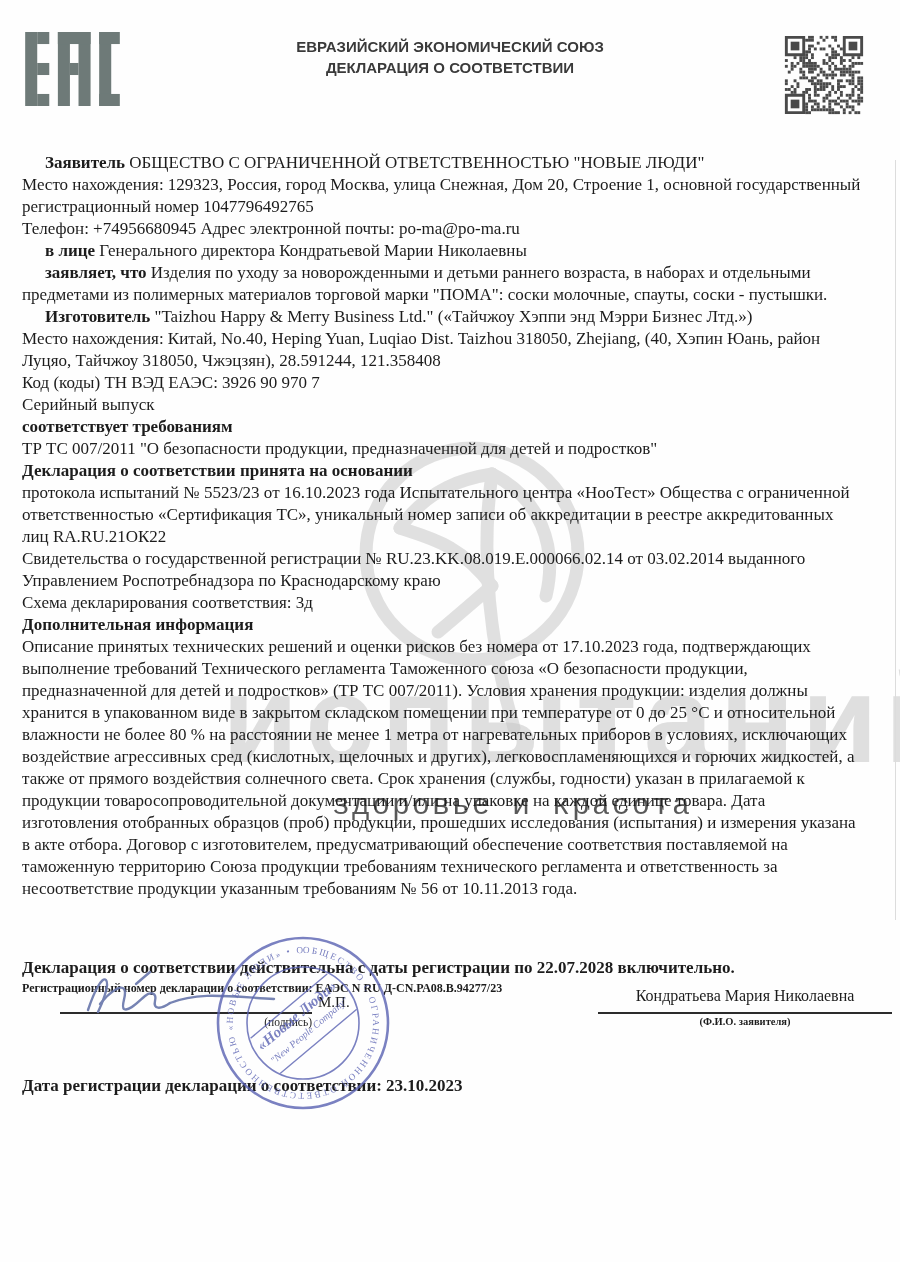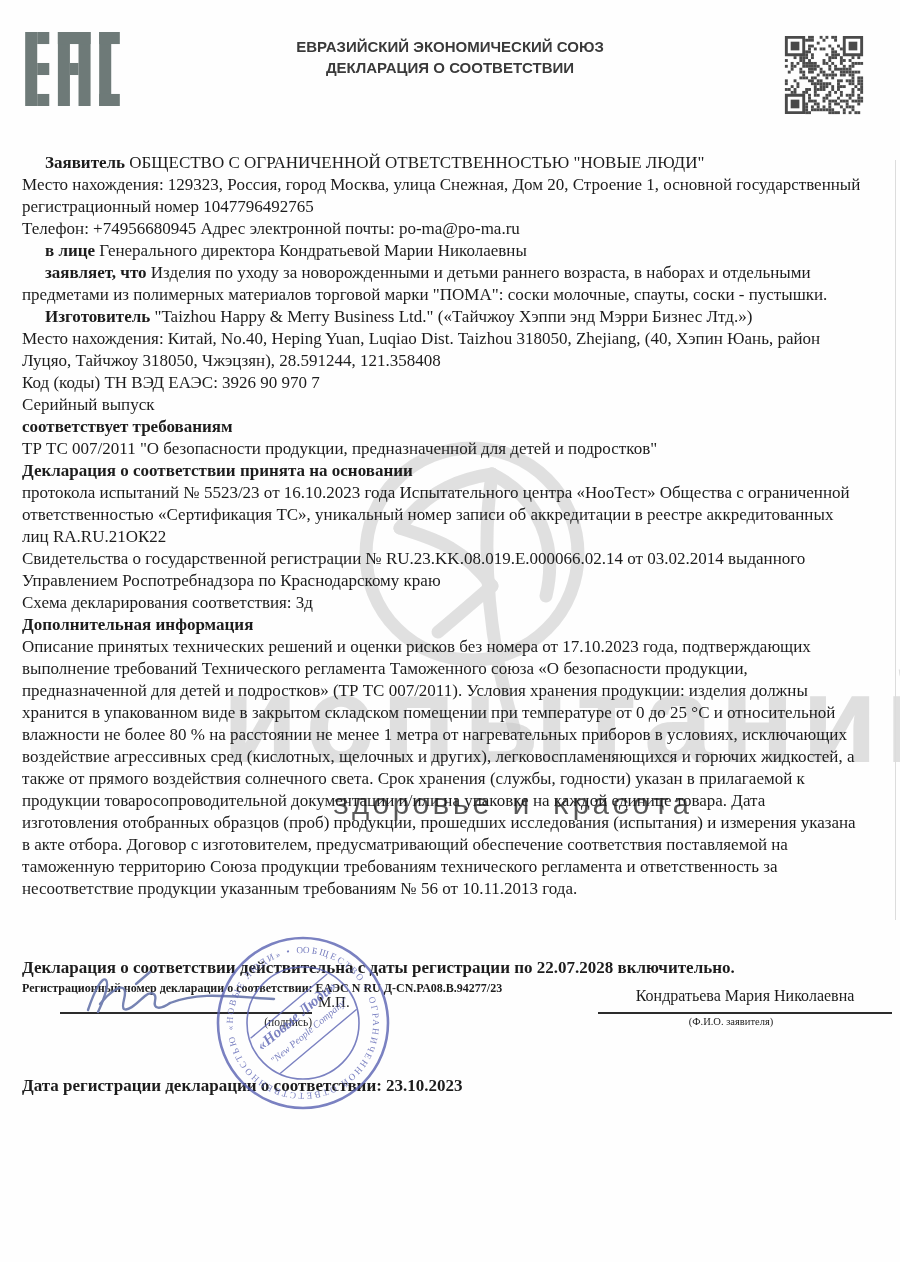--- a/index.html
+++ b/index.html
@@ -44,7 +44,7 @@
   .mp{left:318px;top:994px;font-size:15px;}
   .fio{left:598px;top:987px;width:294px;text-align:center;font-size:16px;}
   .line2{left:598px;top:1012px;width:294px;border-top:2px solid #2c2c2c;}
-  .cap2{left:584px;top:1016px;width:294px;text-align:center;font-size:10.5px;}
+  .cap2{left:598px;top:1016px;width:294px;text-align:center;font-size:10.5px;font-weight:bold;}
   .stamp{position:absolute;left:212px;top:932px;z-index:3;}
   .stamp text{font-family:"Liberation Serif","DejaVu Serif",serif;}
   .regnum{left:22px;top:981px;font-weight:bold;font-size:12px;}

